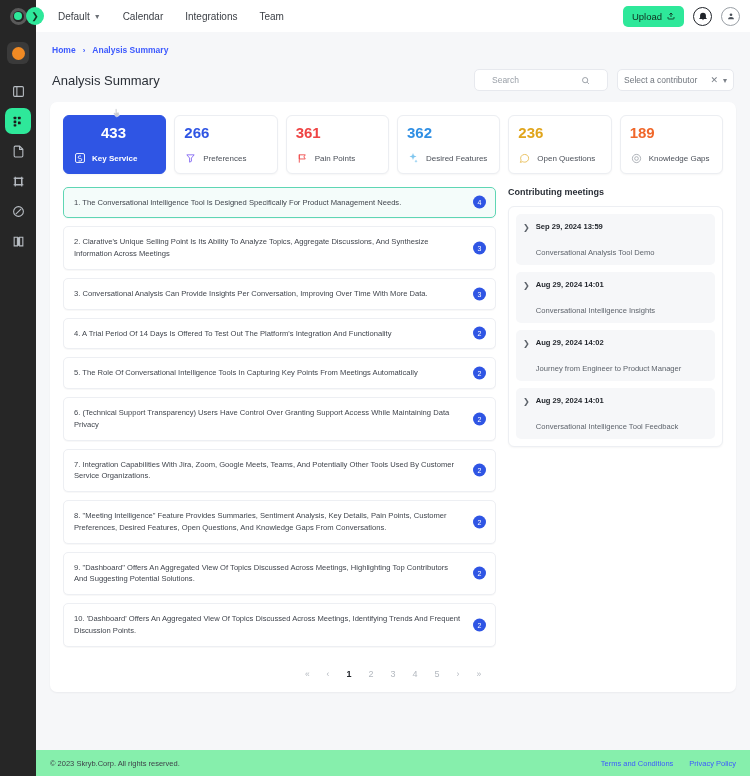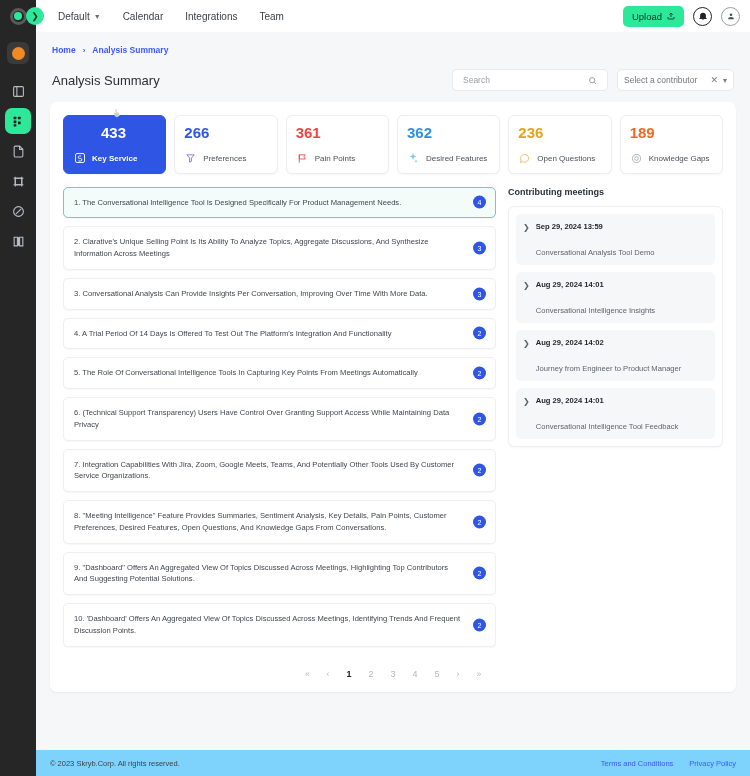--- a/index.html
+++ b/index.html
@@ -85,8 +85,8 @@
   .page-title { font-size: 13px; color: #2b3038; font-weight: normal; }
   .head-tools { margin-left: auto; display: flex; gap: 9px; }
   .search-box {
-    width: 156px; height: 22px; background: #fff; border: 1px solid #e7e9ee; border-radius: 5px;
-    display: flex; align-items: center; padding: 0 10px;
+    width: 134px; height: 22px; background: #fff; border: 1px solid #e7e9ee; border-radius: 5px;
+    display: flex; align-items: center; padding: 0 17px;
   }
   .search-box .ph { font-size: 8.5px; color: #9aa0a8; }
   .search-box .ico { margin-left: auto; color: #8b9199; display: flex; }

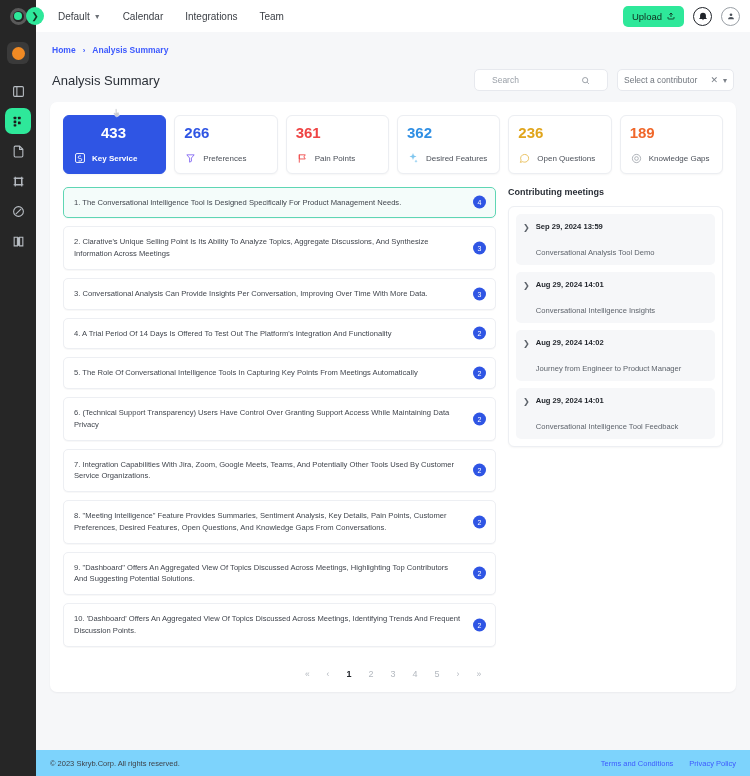--- a/index.html
+++ b/index.html
@@ -162,7 +162,7 @@
   .pg.active { color: #20242a; font-weight: bold; }
 
   .footer {
-    height: 26px; background: #7dd3fc; display: flex; align-items: center;
+    height: 26px; background: #86efac; display: flex; align-items: center;
     padding: 0 14px; flex: 0 0 26px;
   }
   .copy { font-size: 7.5px; color: #3e434a; }

